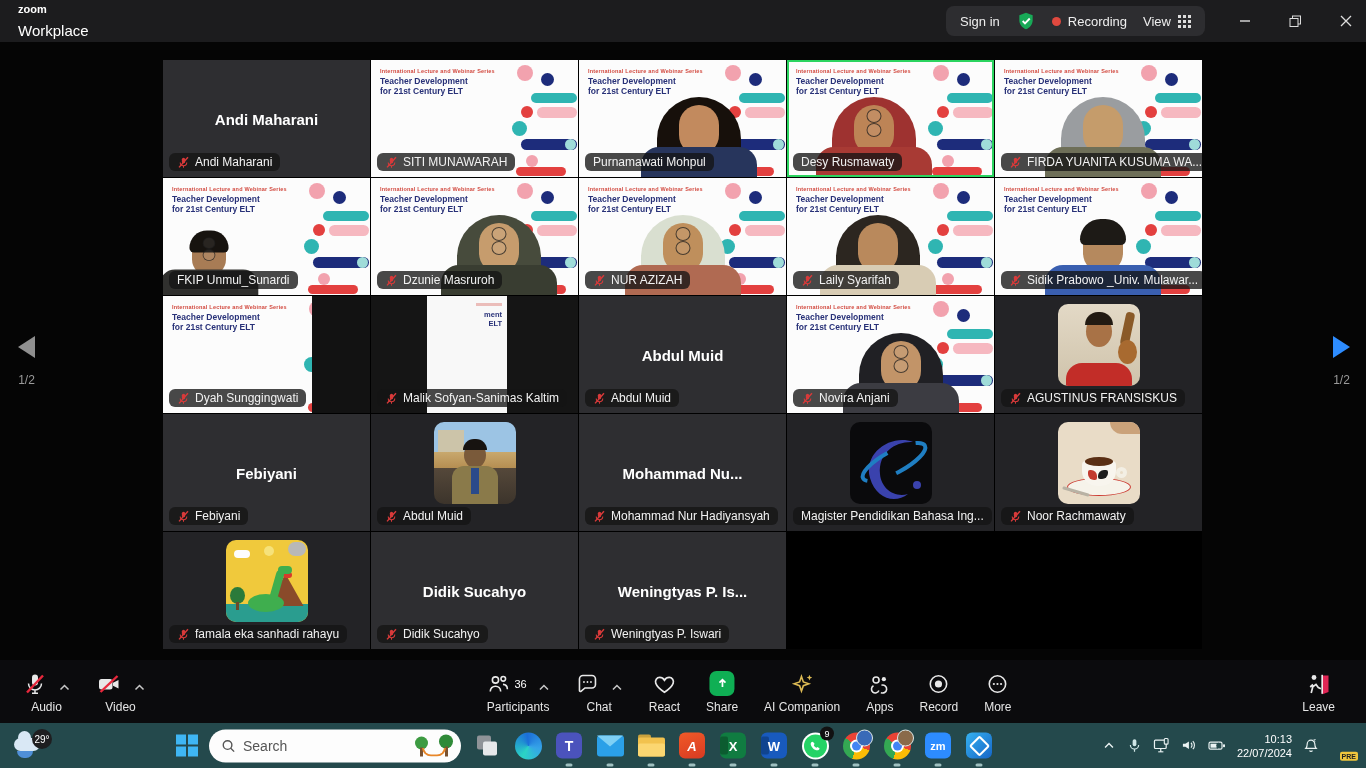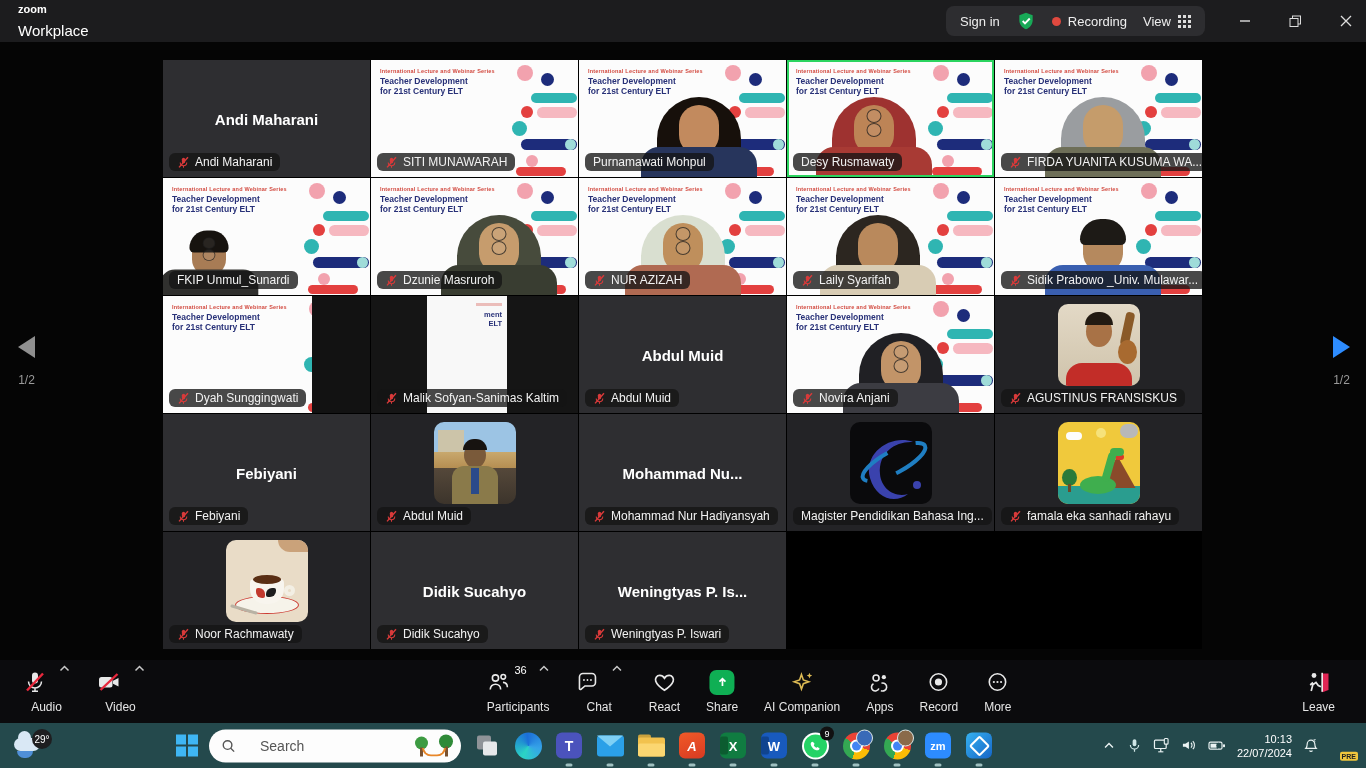--- a/index.html
+++ b/index.html
@@ -677,6 +677,29 @@
         </div>
       </div>
       <div class="tile avatar-tile">
+        <div class="avatar-box" style="background: rgb(233, 220, 199);">
+          <i style="right:0;top:0;width:30px;height:12px;background:#caa27a;border-radius:0 0 0 12px"></i>
+          <i style="left:50%;bottom:8px;transform:translateX(-50%);width:64px;height:18px;background:#f6f3ea;border:1.5px solid #cc3b33;border-radius:50%;box-sizing:border-box"></i>
+          <i style="left:4px;bottom:11px;width:28px;height:3px;background:#b8b2a4;border-radius:2px;transform:rotate(16deg)"></i>
+          <i style="left:50%;bottom:18px;transform:translateX(-50%);width:34px;height:25px;background:#f8f5ee;border-radius:4px 4px 15px 15px"></i>
+          <i style="right:13px;bottom:26px;width:11px;height:11px;border:4px solid #f3efe4;border-radius:50%;box-sizing:border-box"></i>
+          <i style="left:50%;bottom:38px;transform:translateX(-50%);width:28px;height:9px;border-radius:50%;background:#5a2f14"></i>
+          <i style="left:30px;bottom:24px;width:9px;height:10px;background:#c23a2e;border-radius:2px 6px 2px 6px"></i>
+          <i style="left:40px;bottom:25px;width:10px;height:9px;background:#1d1d1d;border-radius:6px 2px 6px 2px"></i>
+        </div>
+        <div class="nlabel">
+          <span style="display: flex;">
+            <svg viewBox="0 0 16 16" width="13" height="13" style="flex:none">
+              <rect x="6" y="2" width="4" height="7" rx="2" fill="#d83a3a"></rect>
+              <path d="M4 8a4 4 0 0 0 8 0" stroke="#d83a3a" fill="none" stroke-width="1.3"></path>
+              <line x1="8" y1="12" x2="8" y2="14.6" stroke="#d83a3a" stroke-width="1.3"></line>
+              <line x1="2.5" y1="14" x2="13.5" y2="1.5" stroke="#d83a3a" stroke-width="1.8"></line>
+            </svg>
+          </span>
+          <span>Noor Rachmawaty</span>
+        </div>
+      </div>
+      <div class="tile avatar-tile">
         <div class="avatar-box" style="background: rgb(240, 201, 60);">
           <i style="left:0;bottom:0;width:100%;height:18px;background:#2a9d8f"></i>
           <i style="right:4px;bottom:16px;width:36px;height:32px;background:#8a4a2a;clip-path:polygon(50% 0,100% 100%,0 100%)"></i>
@@ -700,29 +723,6 @@
             </svg>
           </span>
           <span>famala eka sanhadi rahayu</span>
-        </div>
-      </div>
-      <div class="tile avatar-tile">
-        <div class="avatar-box" style="background: rgb(233, 220, 199);">
-          <i style="right:0;top:0;width:30px;height:12px;background:#caa27a;border-radius:0 0 0 12px"></i>
-          <i style="left:50%;bottom:8px;transform:translateX(-50%);width:64px;height:18px;background:#f6f3ea;border:1.5px solid #cc3b33;border-radius:50%;box-sizing:border-box"></i>
-          <i style="left:4px;bottom:11px;width:28px;height:3px;background:#b8b2a4;border-radius:2px;transform:rotate(16deg)"></i>
-          <i style="left:50%;bottom:18px;transform:translateX(-50%);width:34px;height:25px;background:#f8f5ee;border-radius:4px 4px 15px 15px"></i>
-          <i style="right:13px;bottom:26px;width:11px;height:11px;border:4px solid #f3efe4;border-radius:50%;box-sizing:border-box"></i>
-          <i style="left:50%;bottom:38px;transform:translateX(-50%);width:28px;height:9px;border-radius:50%;background:#5a2f14"></i>
-          <i style="left:30px;bottom:24px;width:9px;height:10px;background:#c23a2e;border-radius:2px 6px 2px 6px"></i>
-          <i style="left:40px;bottom:25px;width:10px;height:9px;background:#1d1d1d;border-radius:6px 2px 6px 2px"></i>
-        </div>
-        <div class="nlabel">
-          <span style="display: flex;">
-            <svg viewBox="0 0 16 16" width="13" height="13" style="flex:none">
-              <rect x="6" y="2" width="4" height="7" rx="2" fill="#d83a3a"></rect>
-              <path d="M4 8a4 4 0 0 0 8 0" stroke="#d83a3a" fill="none" stroke-width="1.3"></path>
-              <line x1="8" y1="12" x2="8" y2="14.6" stroke="#d83a3a" stroke-width="1.3"></line>
-              <line x1="2.5" y1="14" x2="13.5" y2="1.5" stroke="#d83a3a" stroke-width="1.8"></line>
-            </svg>
-          </span>
-          <span>Noor Rachmawaty</span>
         </div>
       </div>
       <div class="tile name-tile">

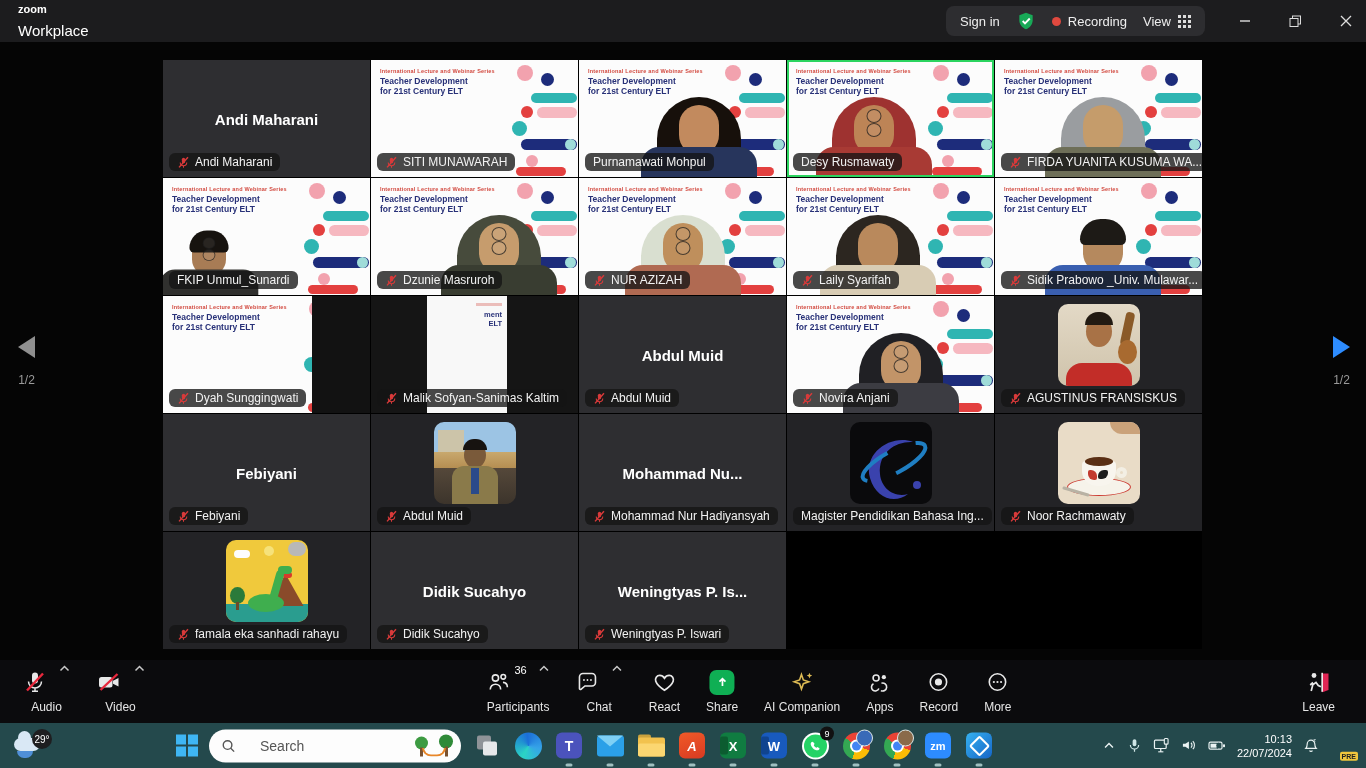--- a/index.html
+++ b/index.html
@@ -80,7 +80,7 @@
   .tgroup.left{left:10px;} .tgroup.center{left:calc(50% + 66px);transform:translateX(-50%);} .tgroup.right{right:18px;}
   .tbtn{display:flex;flex-direction:column;align-items:center;justify-content:center;gap:4px;
         padding:0 13px;font-size:12px;color:#e6e6e6;cursor:pointer;position:relative;}
-  .ticon{height:26px;display:flex;align-items:flex-start;justify-content:center;gap:3px;}
+  .ticon{height:26px;display:flex;align-items:flex-end;justify-content:center;gap:3px;}
   .tcount{font-size:11px;color:#fff;transform:translateY(-6px);margin-left:1px;}
   .chev{transform:translateY(-5px);margin-left:9px;cursor:pointer;}
   .share-ic{width:25px;height:25px;border-radius:7px;background:#0faf54;display:flex;align-items:center;justify-content:center;}

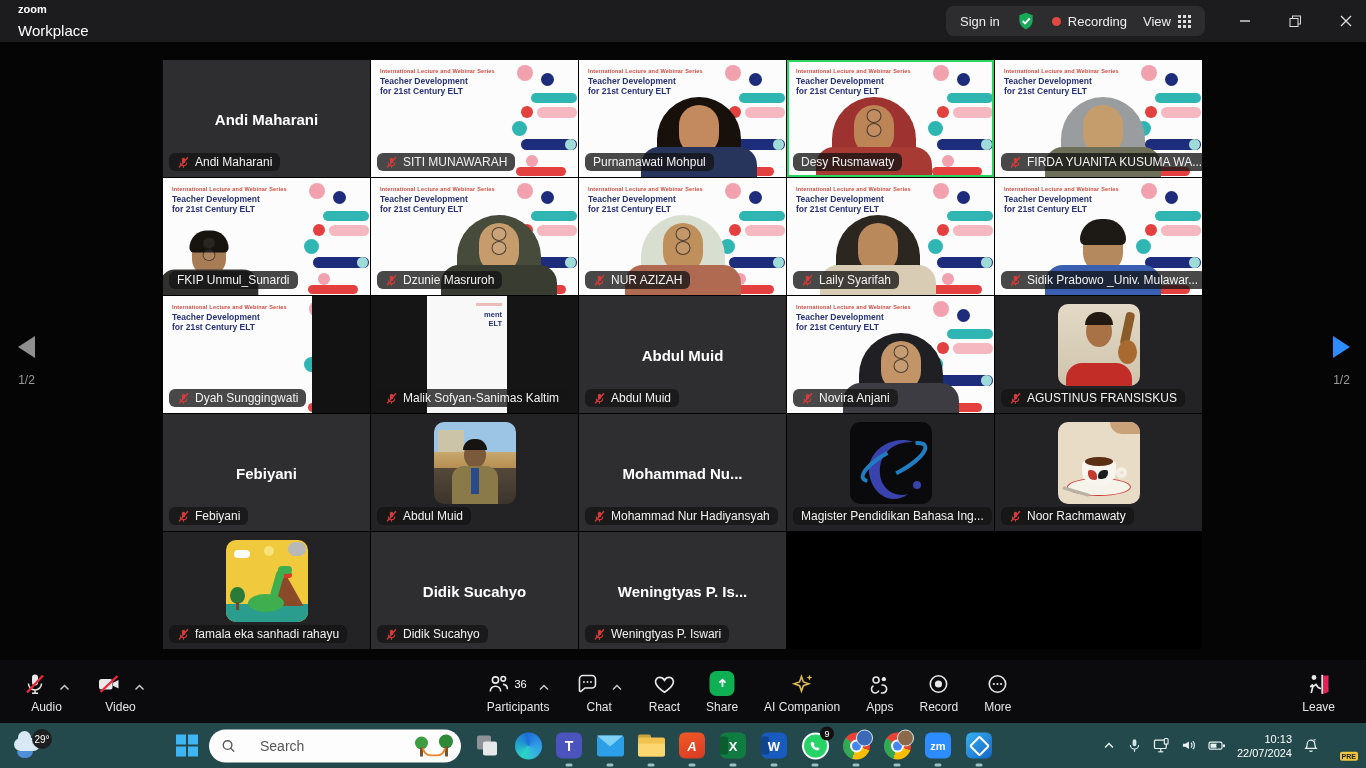--- a/index.html
+++ b/index.html
@@ -97,7 +97,7 @@
   .win{display:grid;grid-template-columns:10px 10px;grid-gap:2px;cursor:pointer;}
   .win i{width:10px;height:10px;background:#3fb6f3;display:block;}
   .searchpill{display:flex;align-items:center;width:252px;height:33px;border-radius:17px;background:#fdfdfd;
-              color:#555;font-size:14px;padding:0 6px 0 12px;box-sizing:border-box;gap:24px;cursor:text;}
+              color:#555;font-size:14px;padding:0 6px 0 12px;box-sizing:border-box;gap:7px;cursor:text;}
   .searchpill .grow{flex:1;}
   .scene{position:relative;width:42px;height:27px;overflow:hidden;}
   .scene i{position:absolute;display:block;}

